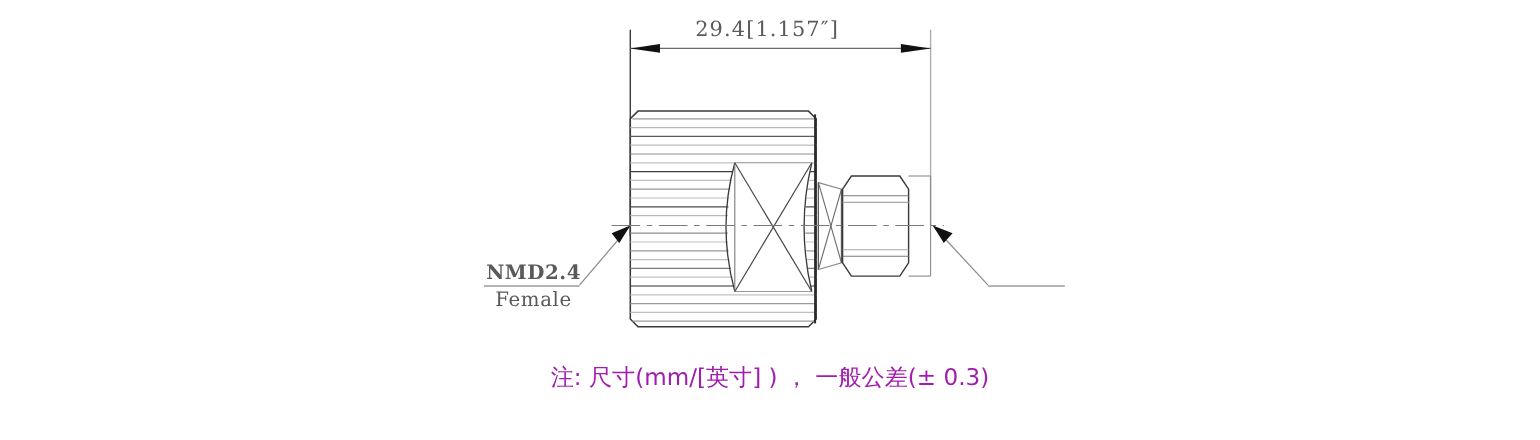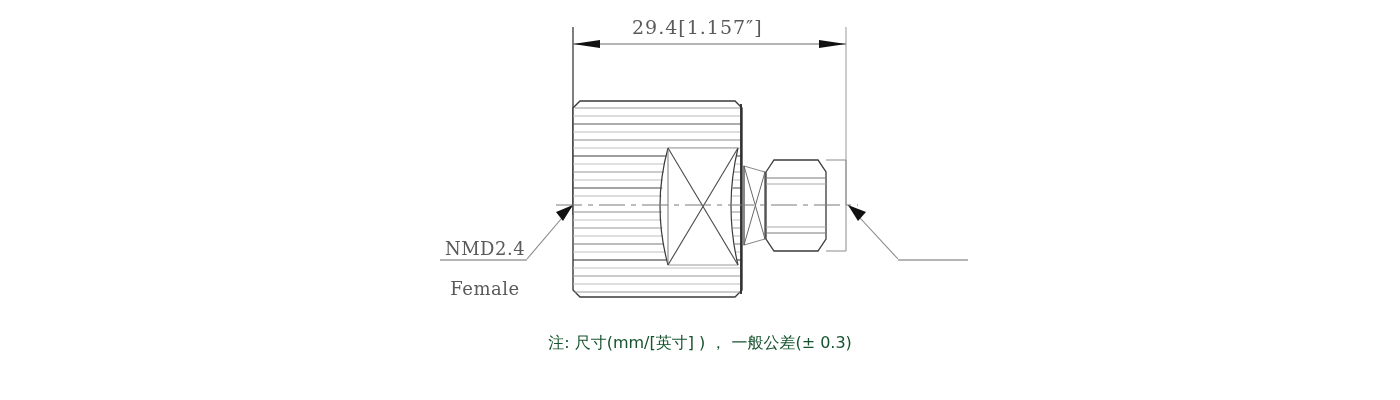--- a/index.html
+++ b/index.html
@@ -49,6 +49,7 @@
   .callout .top-line {
     display: block;
     padding: 0 2px 1px 2px;
+    font-weight: bold;
   }
   .callout .bot-line {
     display: block;

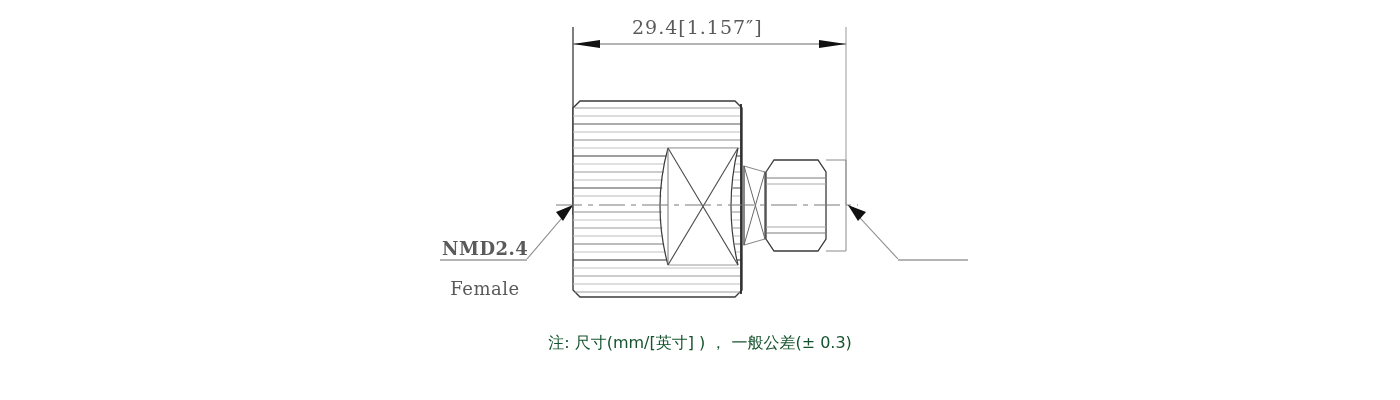--- a/index.html
+++ b/index.html
@@ -53,7 +53,7 @@
   }
   .callout .bot-line {
     display: block;
-    padding-top: 18px;
+    padding-top: 2px;
   }
   .note-block {
     position: absolute;

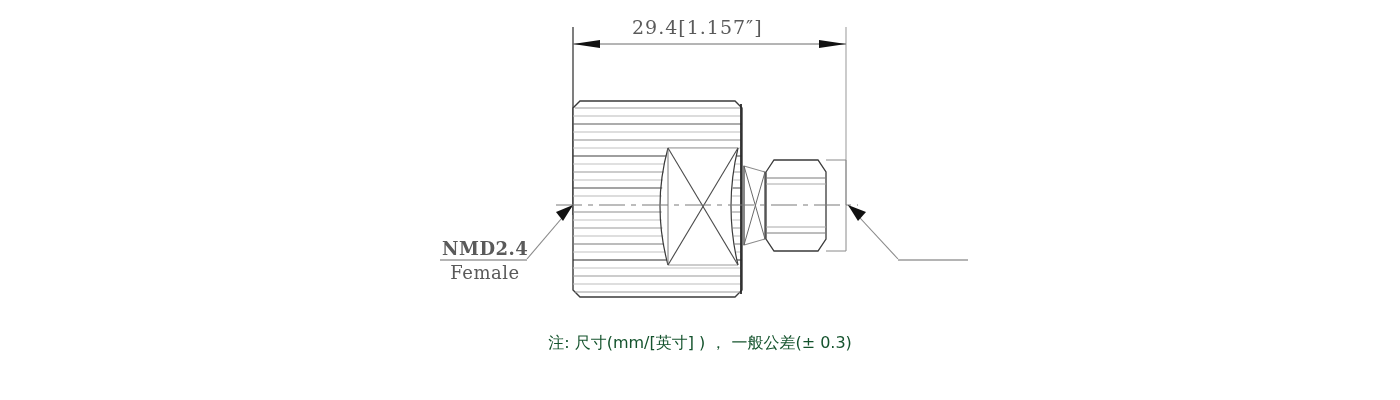--- a/index.html
+++ b/index.html
@@ -65,8 +65,8 @@
   .note-line {
     display: block;
     font-family: "DejaVu Sans", sans-serif;
-    font-size: 16px;
-    color: #14532d;
+    font-size: 21px;
+    color: #a21caf;
     line-height: 26px;
     white-space: nowrap;
   }

